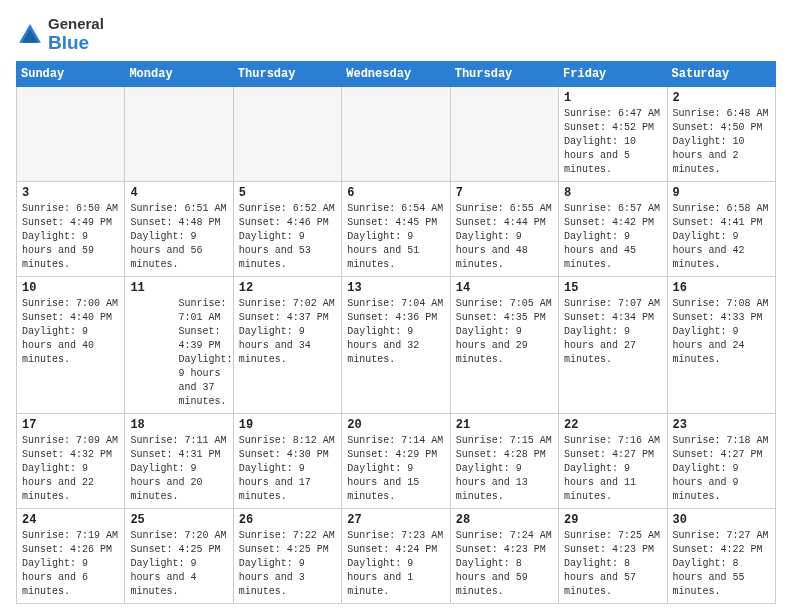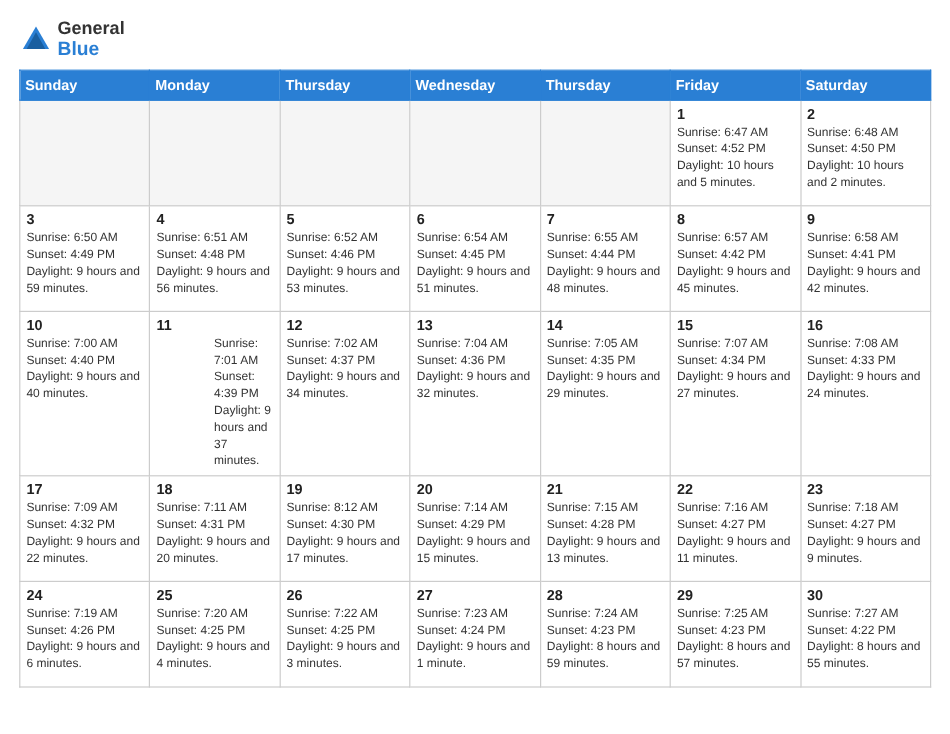--- a/index.html
+++ b/index.html
@@ -13,9 +13,8 @@
     .header-area {
       display: flex;
       justify-content: space-between;
-      align-items: flex-start;
+      align-items: flex-end;
       margin-bottom: 8px;
-      flex-direction: column;
     }
     .logo {
       display: flex;

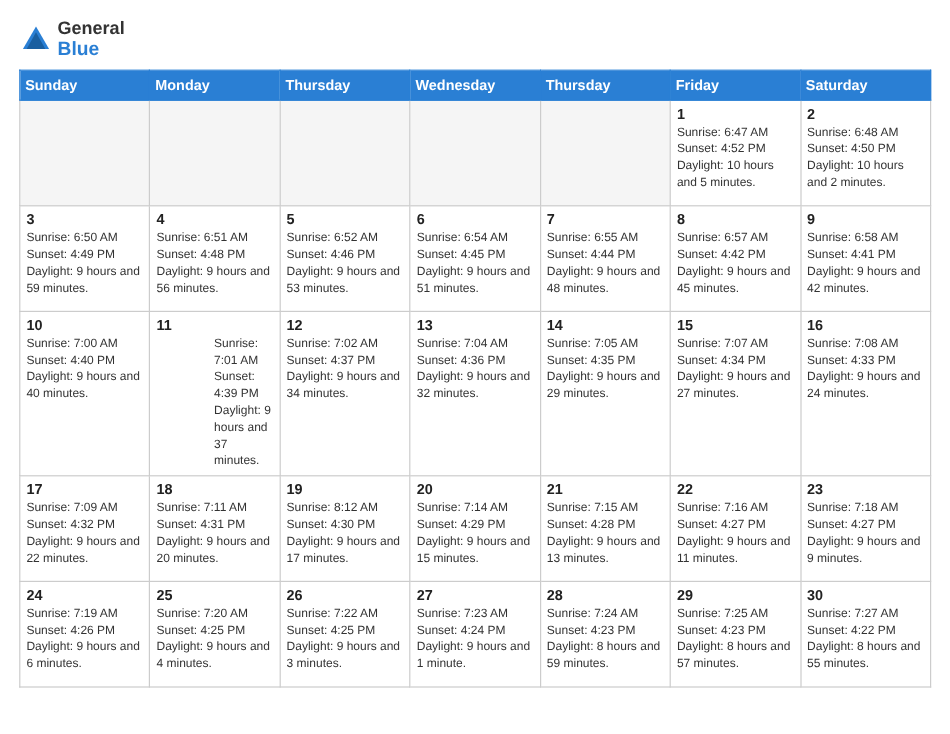--- a/index.html
+++ b/index.html
@@ -32,7 +32,7 @@
       color: #333;
     }
     .logo-blue {
-      font-size: 16px;
+      font-size: 19px;
       font-weight: bold;
       color: #2a7fd4;
     }

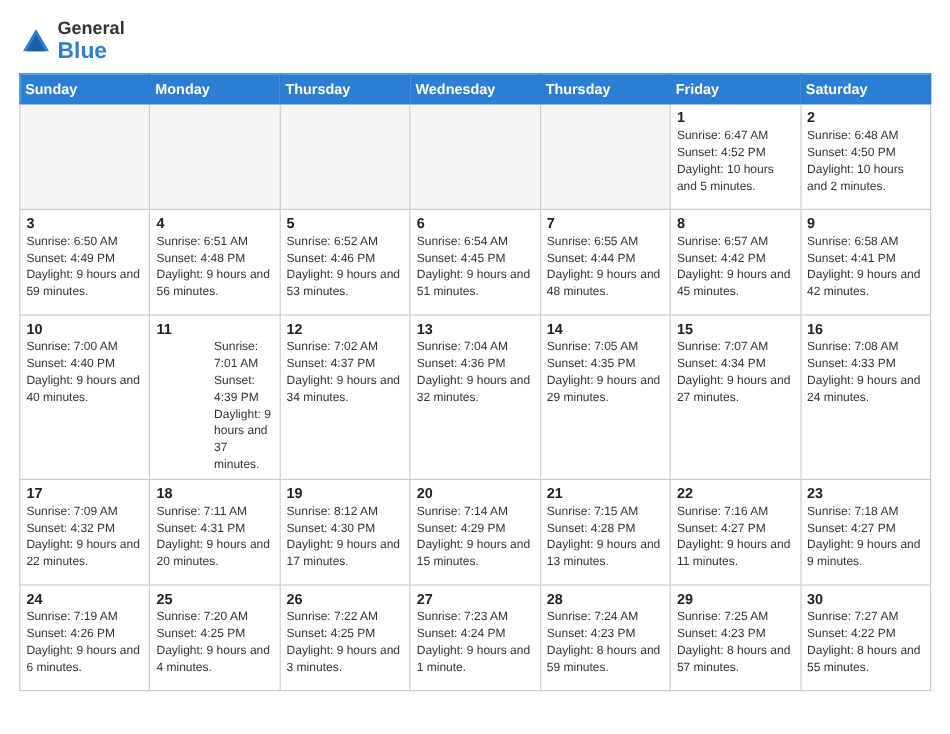--- a/index.html
+++ b/index.html
@@ -56,6 +56,7 @@
       width: 100%;
       border-collapse: collapse;
       table-layout: fixed;
+      font-family: Liberation Mono, monospace;
     }
     .calendar-table thead tr th {
       background-color: #2a7fd4;

